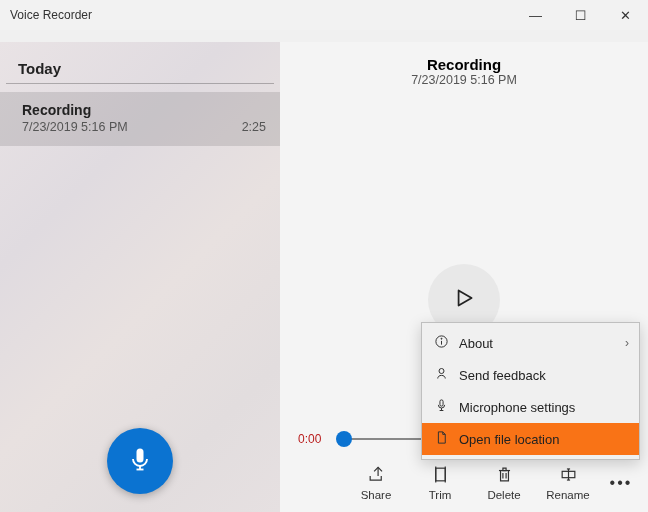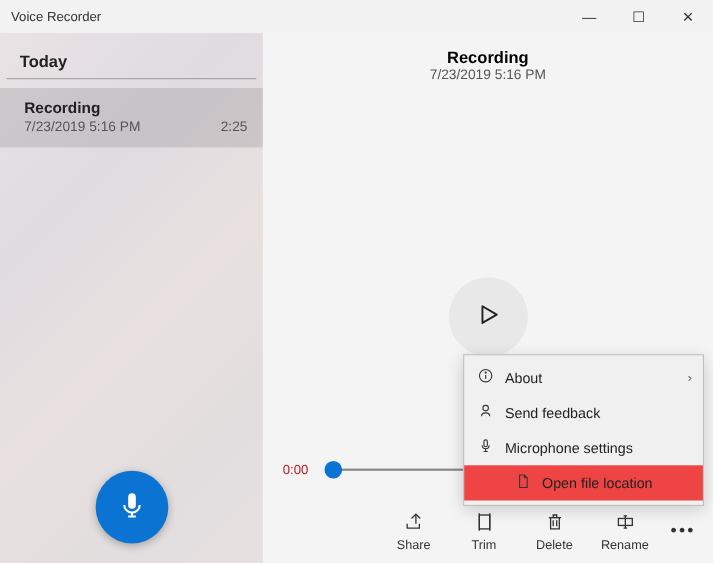--- a/index.html
+++ b/index.html
@@ -9,6 +9,7 @@
     background: #f0f0f0;
     display: flex; flex-direction: column;
     position: relative;
+    gap: 12px;
   }
   .titlebar {
     height: 30px; display: flex; align-items: center;

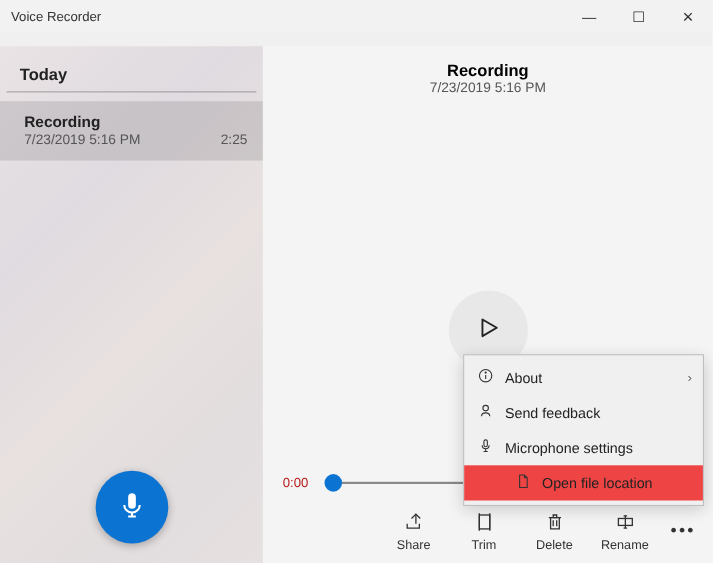--- a/index.html
+++ b/index.html
@@ -24,7 +24,7 @@
   }
   .body { flex: 1; display: flex; min-height: 0; }
   .sidebar {
-    width: 239px; position: relative;
+    width: 280px; position: relative;
     background: linear-gradient(135deg, #e9e3e5 0%, #e0dbe0 30%, #e8e1e0 55%, #e2ddde 80%, #e6e0e1 100%);
     display: flex; flex-direction: column;
   }

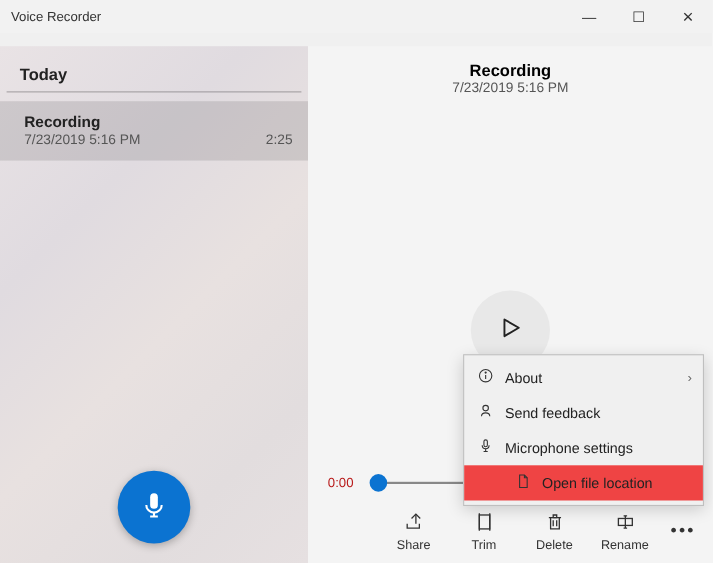--- a/index.html
+++ b/index.html
@@ -103,7 +103,7 @@
     padding: 7px 12px; font-size: 13px; color: #222;
     position: relative;
   }
-  .ctx-item.hover { background: #ef4444; justify-content: center; }
+  .ctx-item.hover { background: #f97316; }
   .ctx-item .chev { position:absolute; right:10px; color:#666; font-size:12px; }
   .ctx-item svg { width:15px; height:15px; flex-shrink:0; }
 </style>

